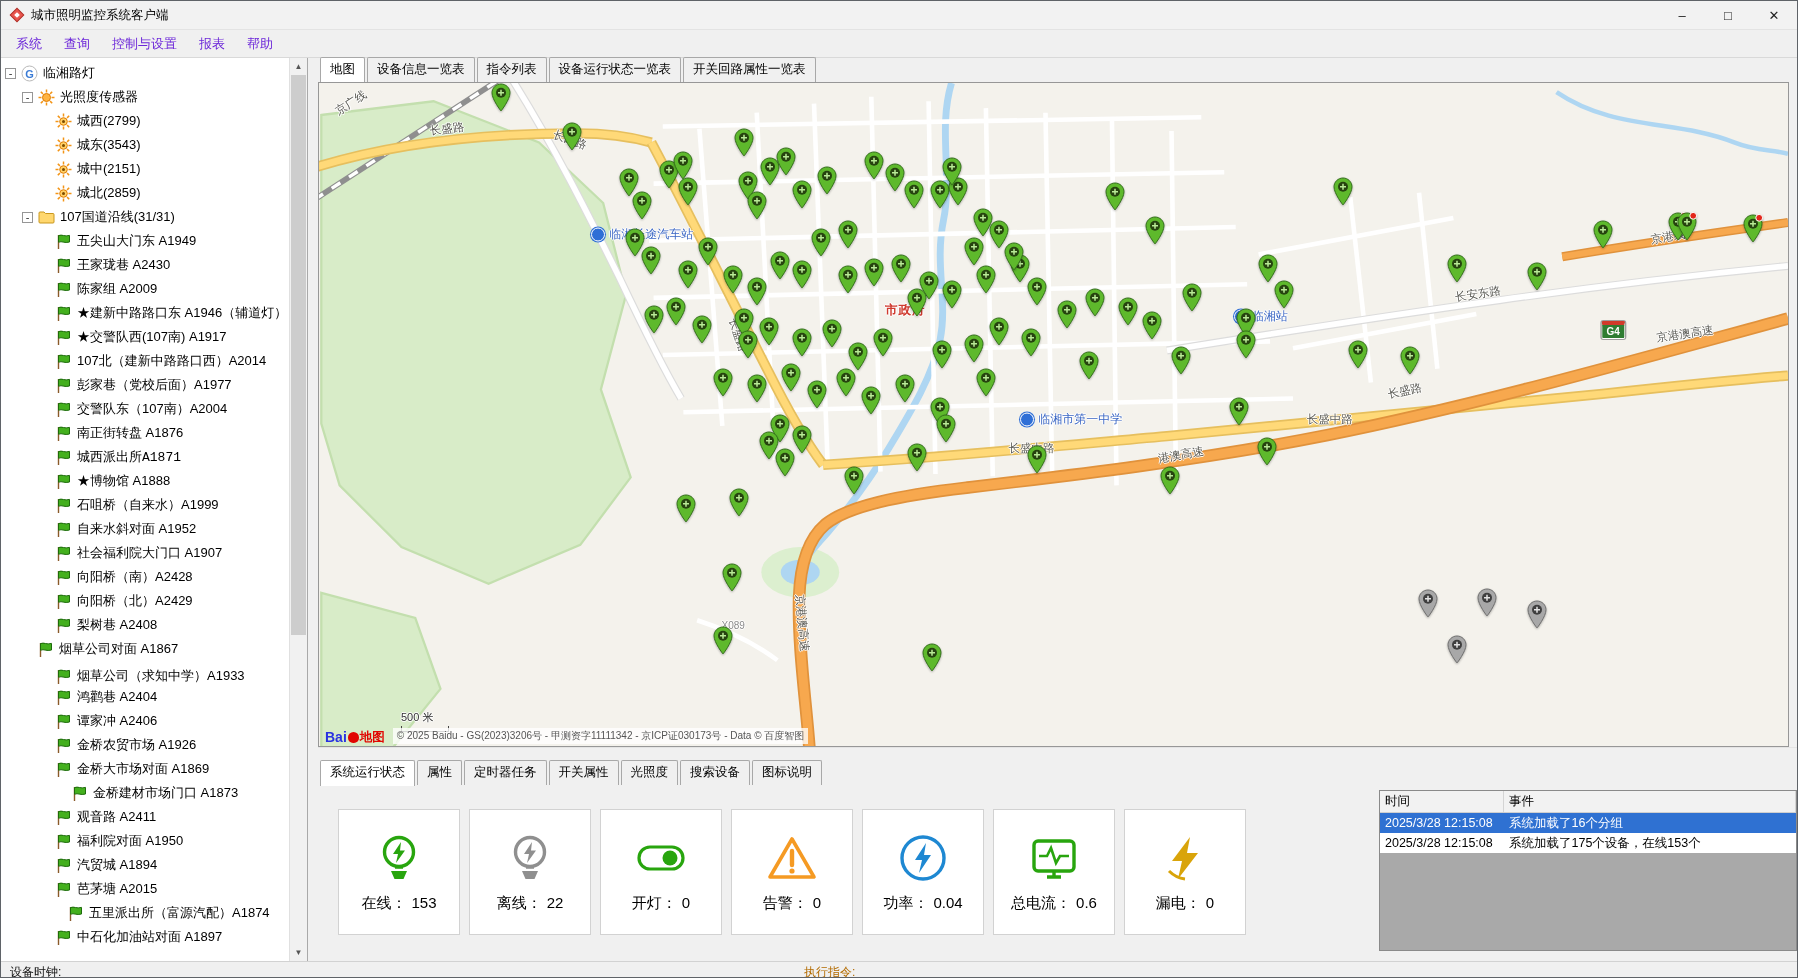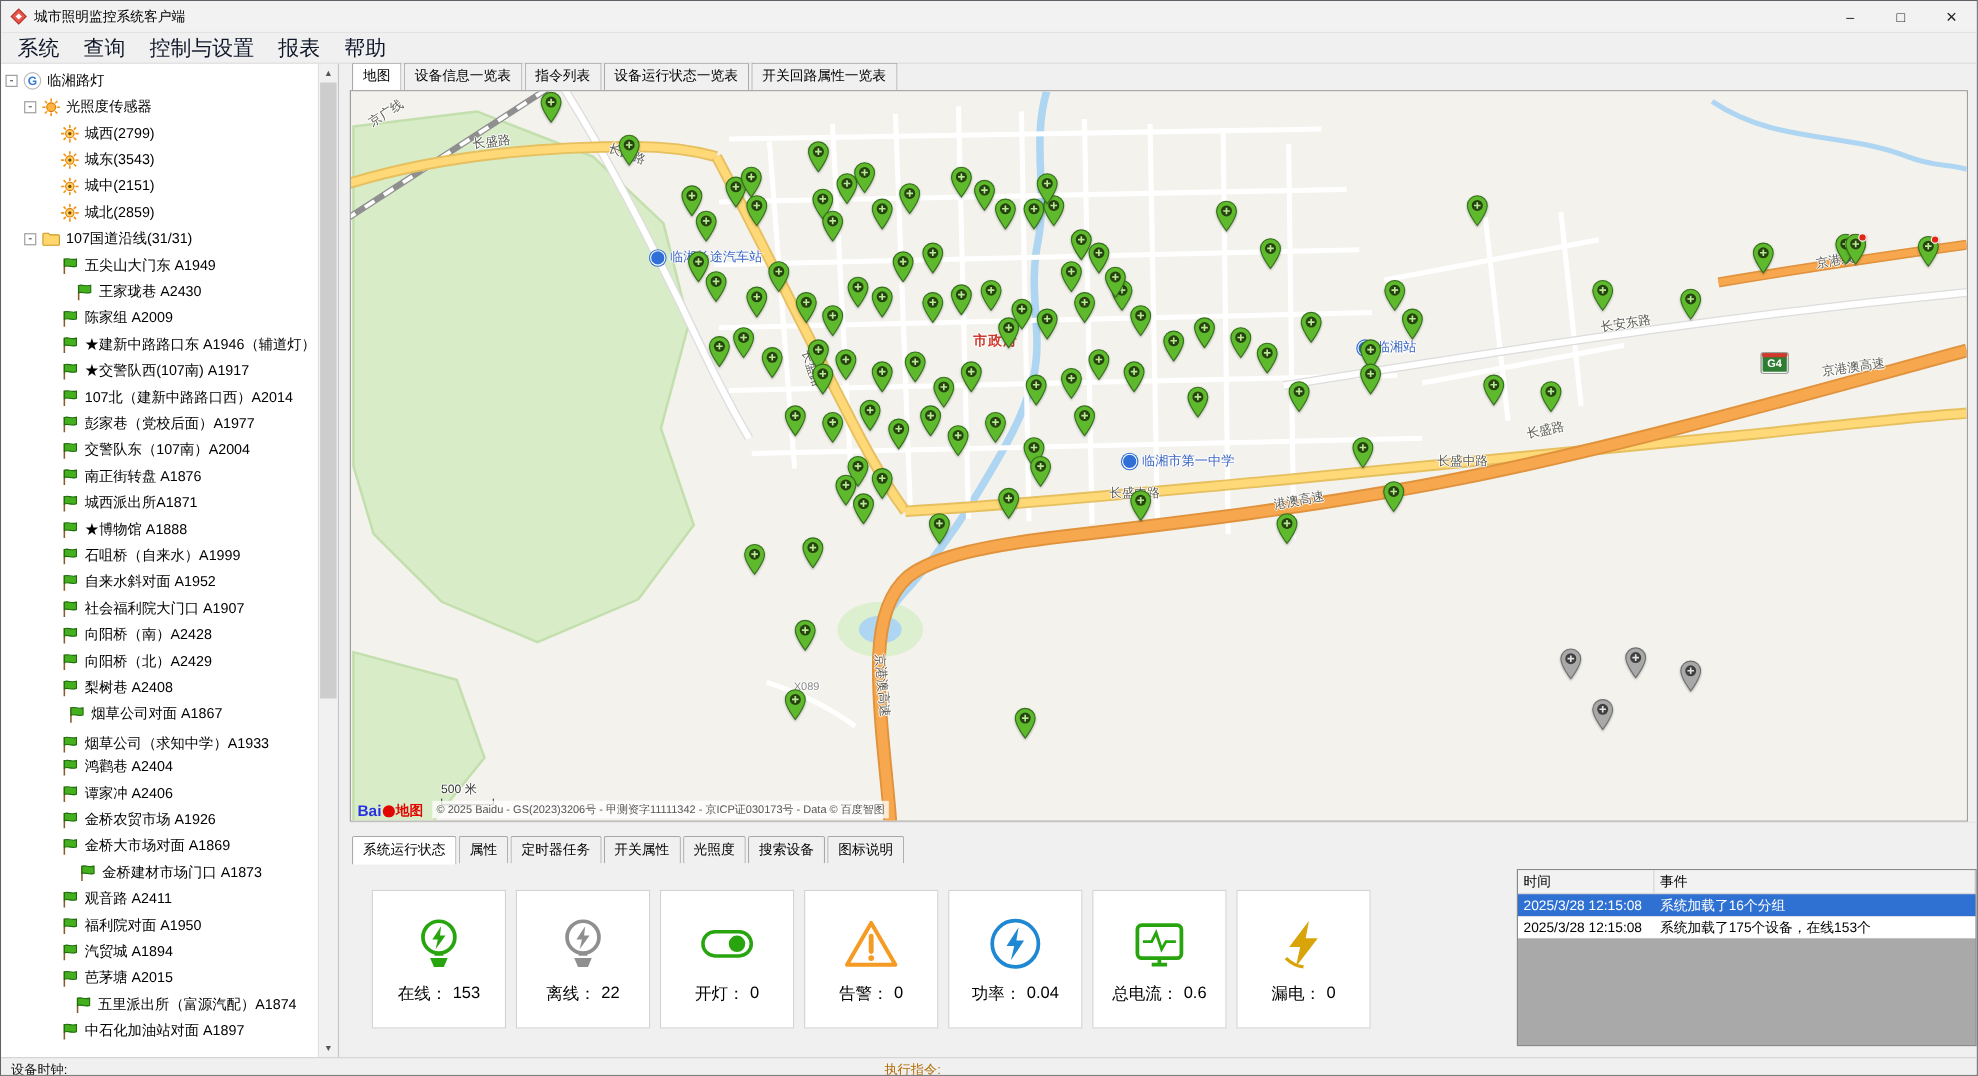--- a/index.html
+++ b/index.html
@@ -14,7 +14,7 @@
 
   
   .menubar{height:27px;background:#f0f0f0;display:flex;align-items:center;padding-left:4px;border-bottom:1px solid #d9d9d9;}
-  .menu-item{padding:4px 11px;font-size:19px;color:#0f172a;}
+  .menu-item{padding:4px 11px;font-size:13px;color:#6d28d9;}
 
   .content{height:903px;display:flex;}
 

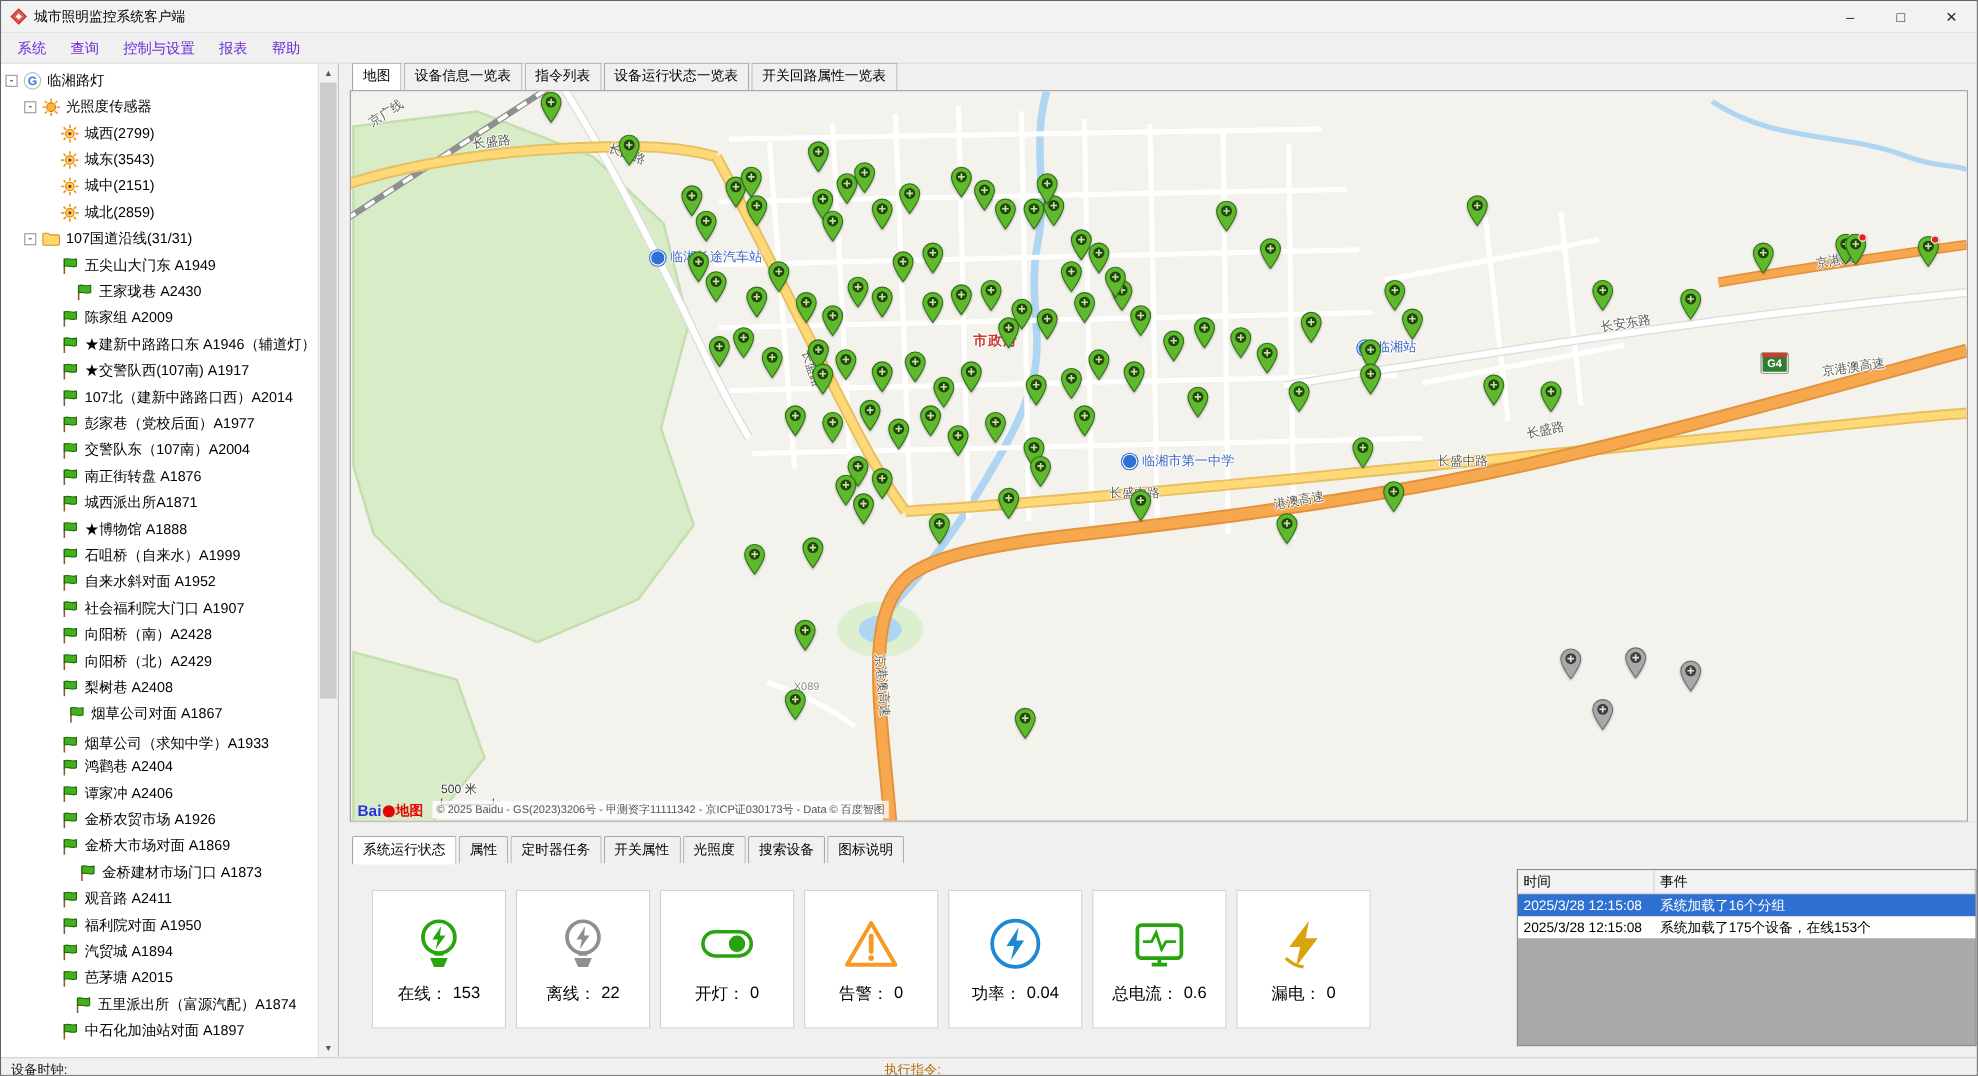--- a/index.html
+++ b/index.html
@@ -244,7 +244,7 @@
             </span>
             <span class="tree-label">五尖山大门东 A1949</span>
           </div>
-          <div class="tree-row" style="padding-left: 38px; margin-left: 13px;">
+          <div class="tree-row" style="padding-left: 38px;">
             <span class="expander-space"></span>
             <span class="tree-icon">
               <svg viewBox="0 0 17 17">

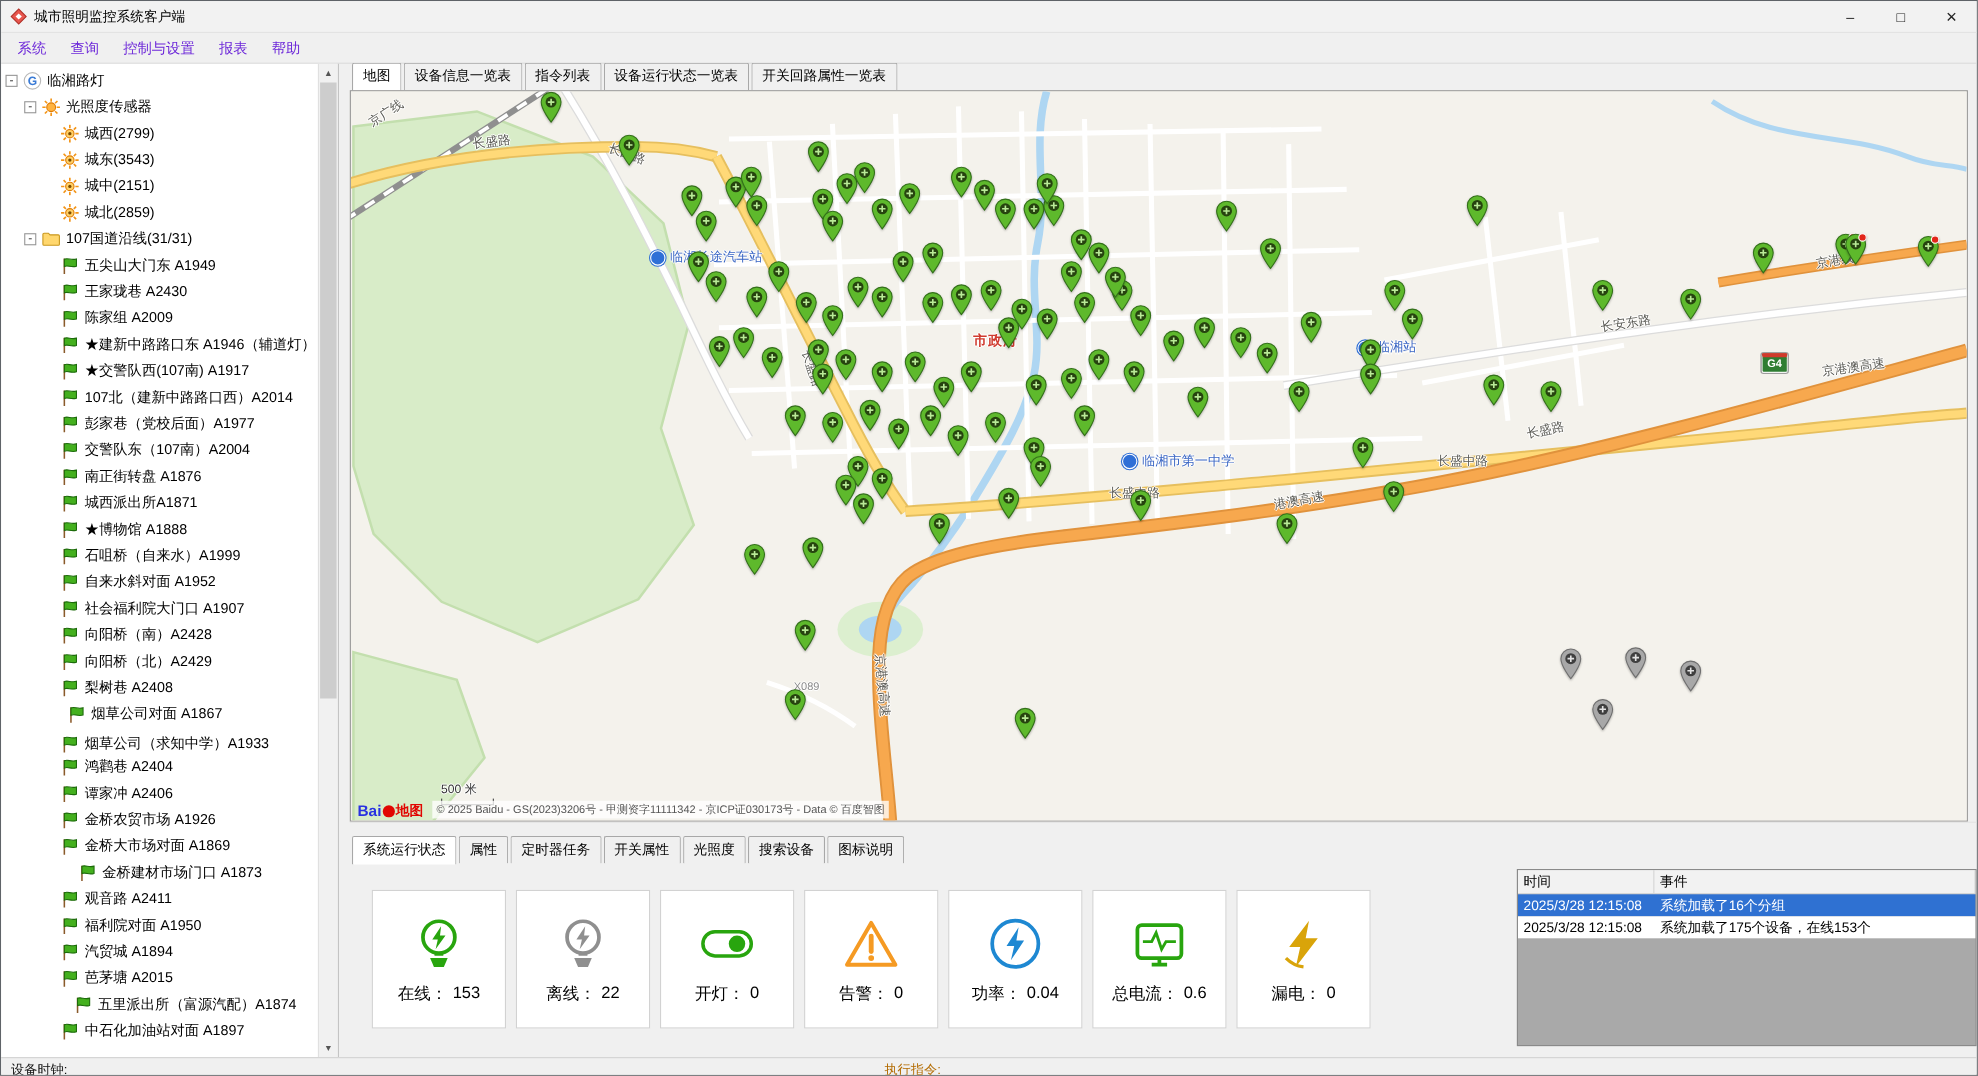--- a/index.html
+++ b/index.html
@@ -324,7 +324,7 @@
             </span>
             <span class="tree-label">南正街转盘 A1876</span>
           </div>
-          <div class="tree-row" style="padding-left: 38px;">
+          <div class="tree-row" style="padding-left: 38px; font-family: Liberation Mono, monospace;">
             <span class="expander-space"></span>
             <span class="tree-icon">
               <svg viewBox="0 0 17 17">

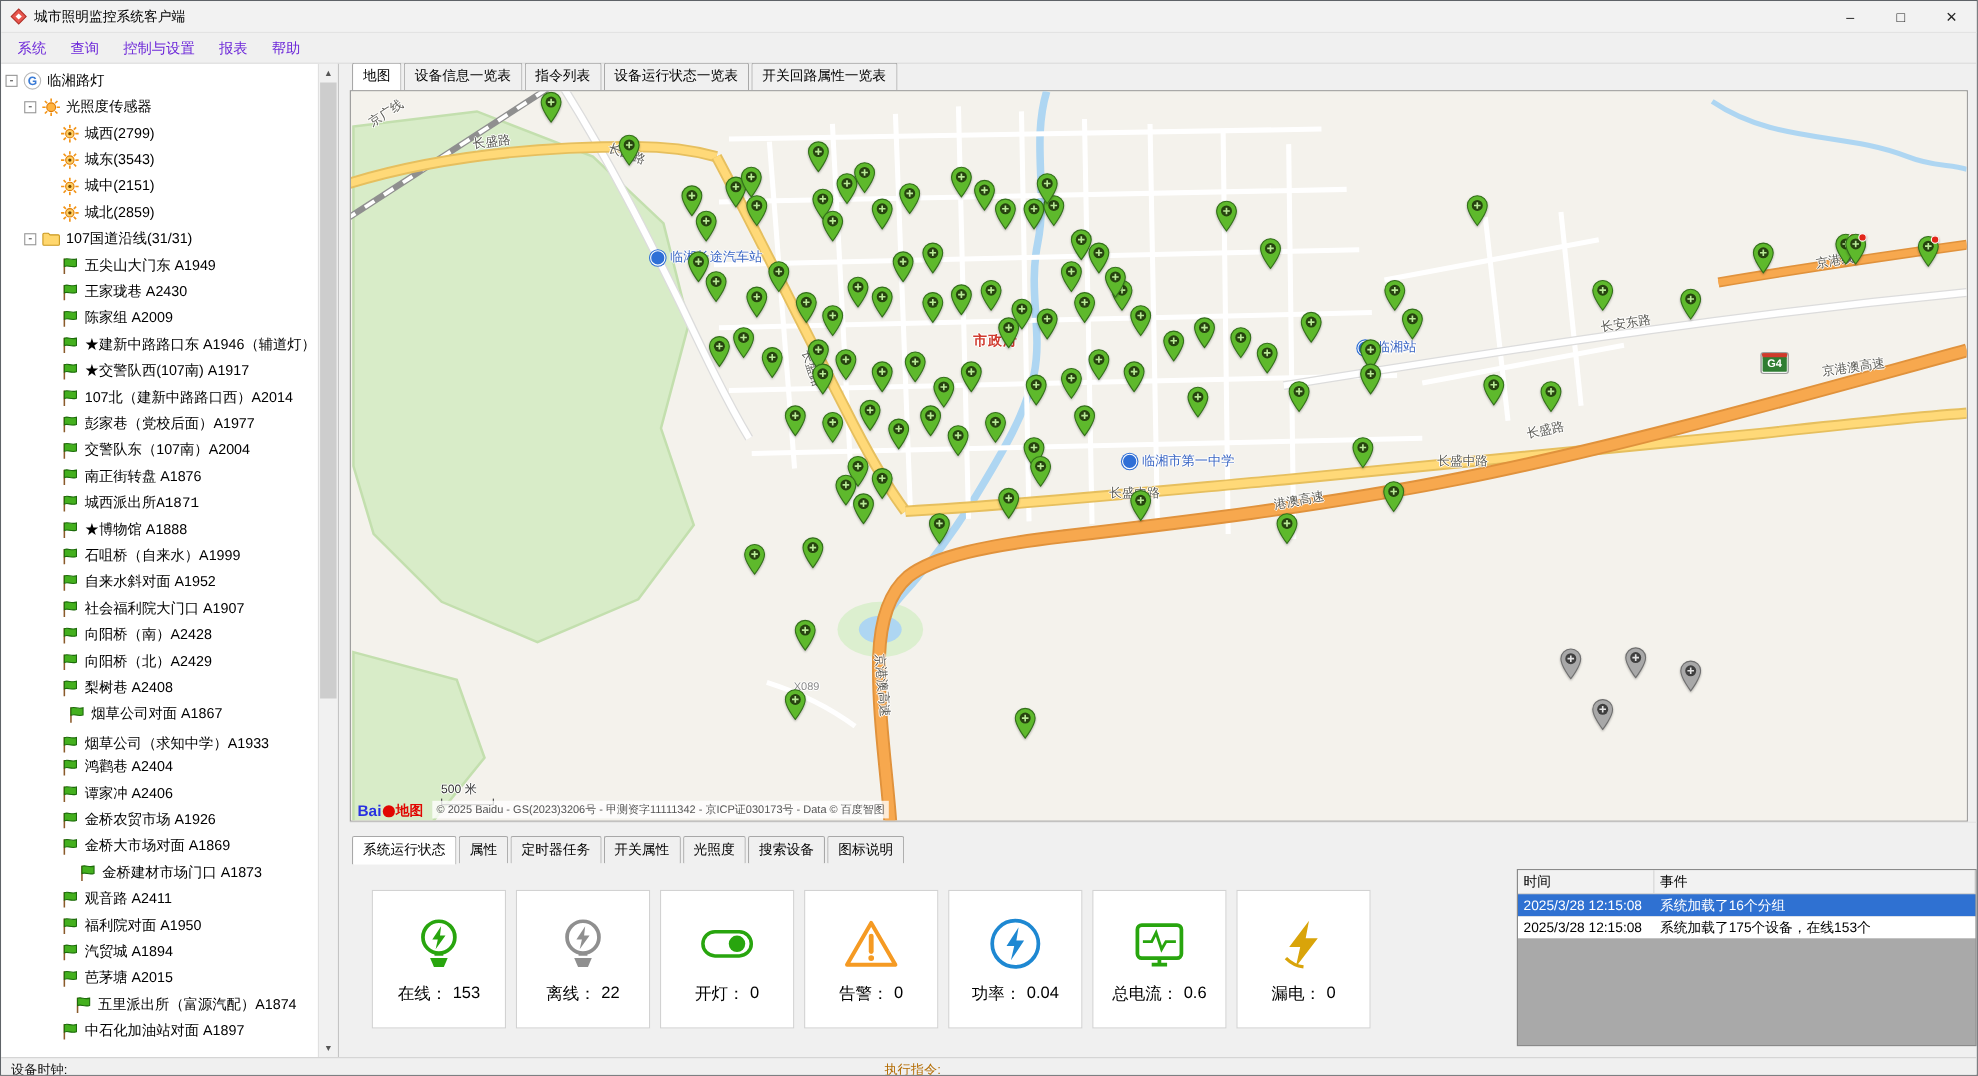--- a/index.html
+++ b/index.html
@@ -404,7 +404,7 @@
             </span>
             <span class="tree-label">梨树巷 A2408</span>
           </div>
-          <div class="tree-row" style="padding-left: 44px;">
+          <div class="tree-row" style="padding-left: 20px;">
             <span class="expander-space"></span>
             <span class="tree-icon">
               <svg viewBox="0 0 17 17">

